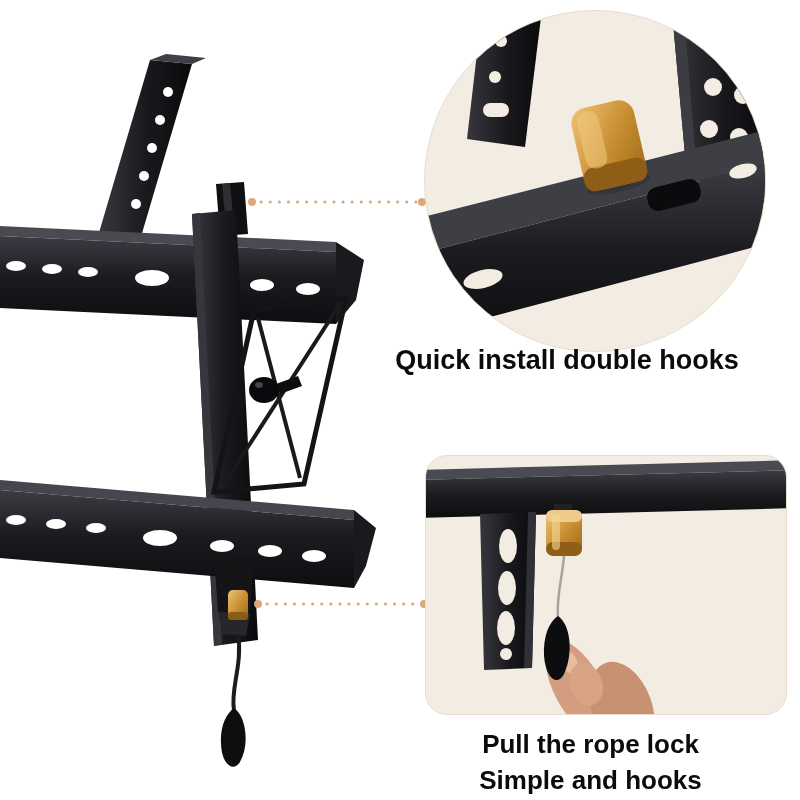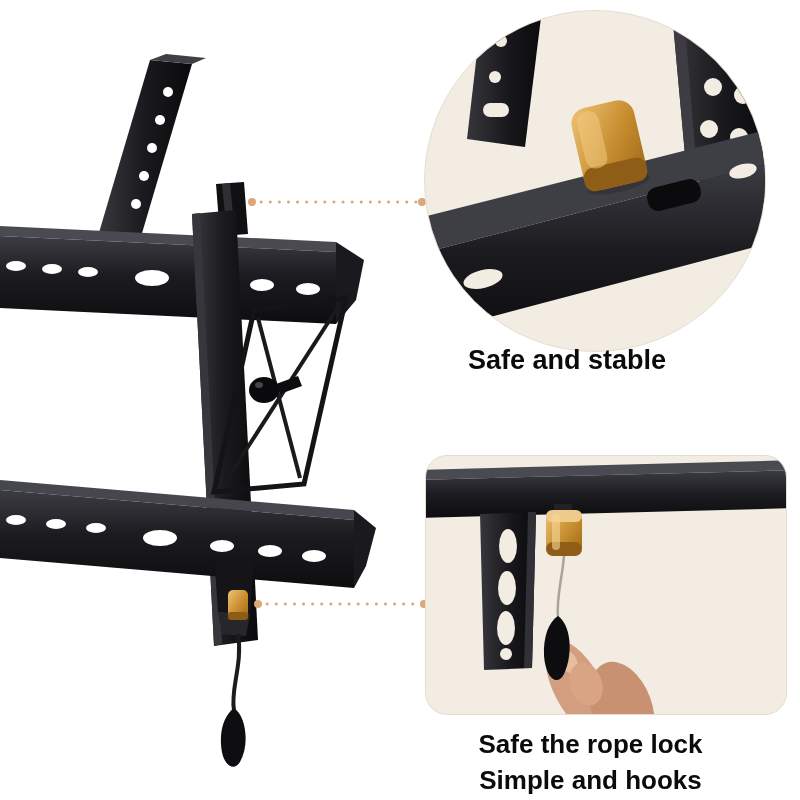--- a/index.html
+++ b/index.html
@@ -181,6 +181,7 @@
   </div>
 
   <div class="caption caption-hooks">
+    <div>Quick install double hooks</div>
     <div>Safe and stable</div>
   </div>
 

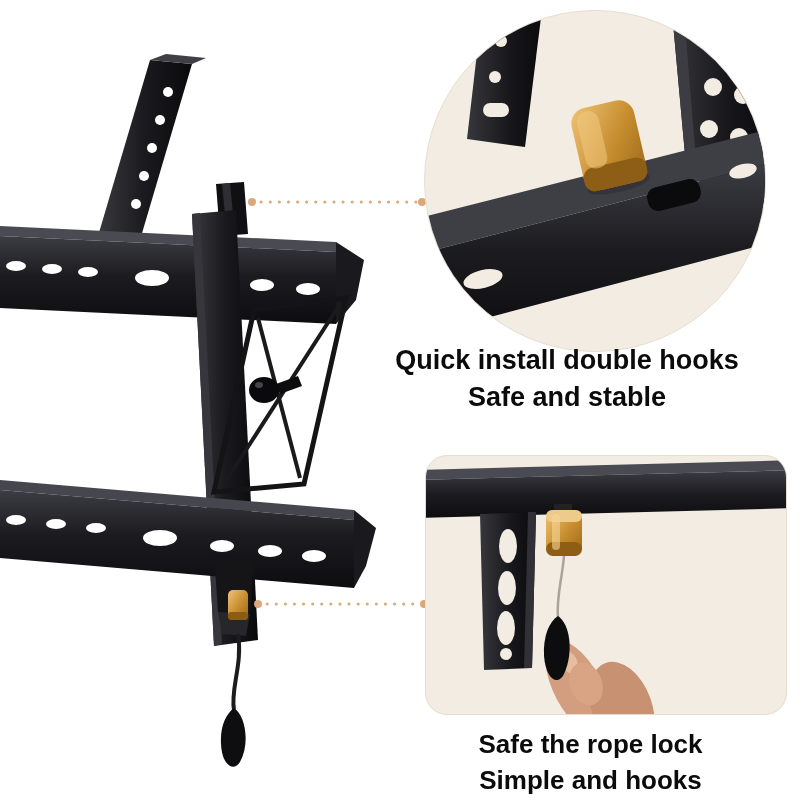--- a/index.html
+++ b/index.html
@@ -182,7 +182,6 @@
 
   <div class="caption caption-hooks">
     <div>Quick install double hooks</div>
-    <div>Safe and stable</div>
   </div>
 
   <div class="inset inset-rect">

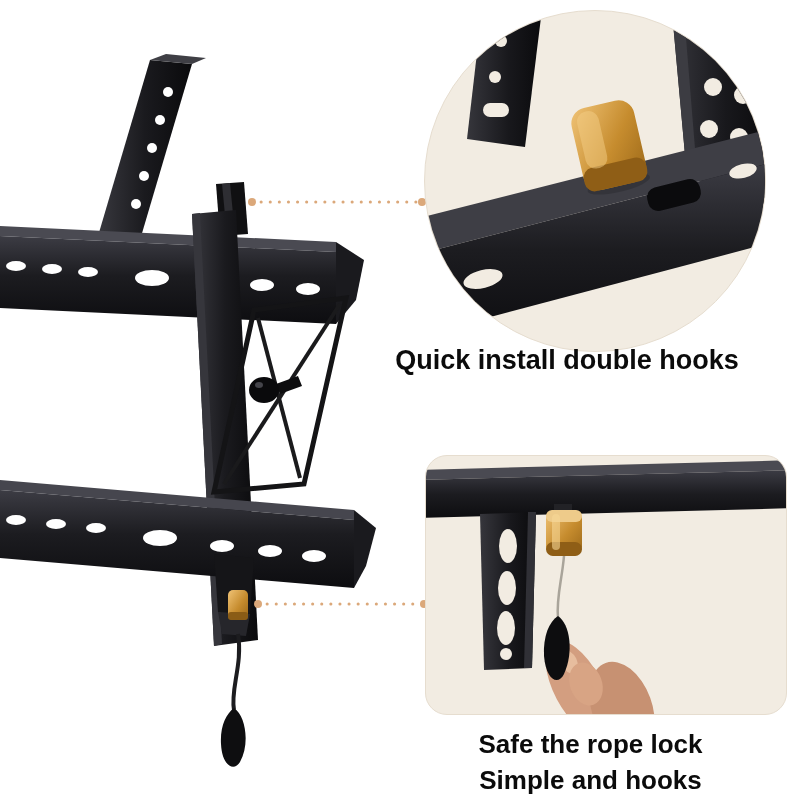--- a/index.html
+++ b/index.html
@@ -239,7 +239,7 @@
   </div>
 
   <div class="caption caption-rope">
-    <div>Safe the rope lock</div>
+    <div>Pull the rope lock</div>
     <div>Simple and hooks</div>
   </div>
 

